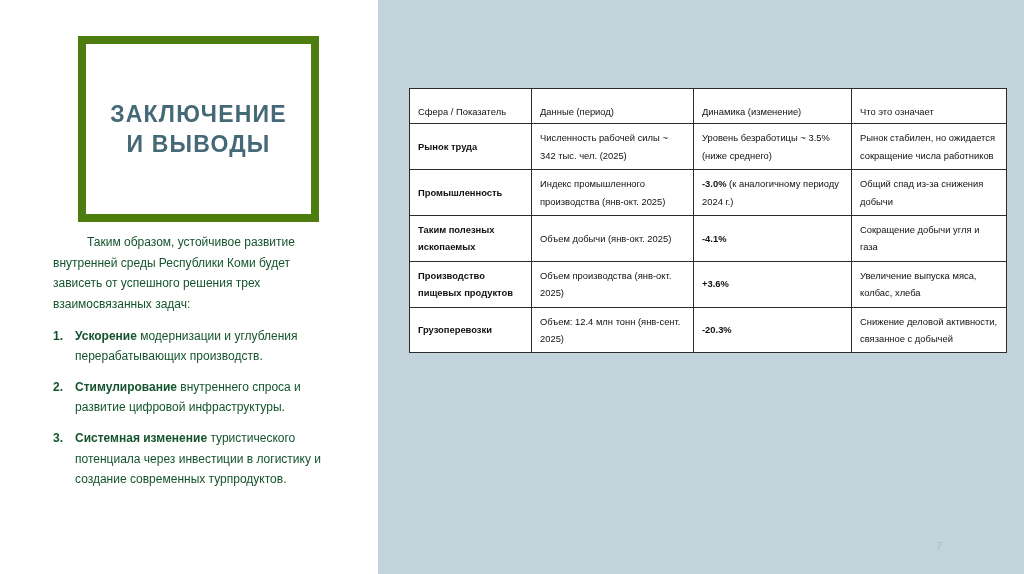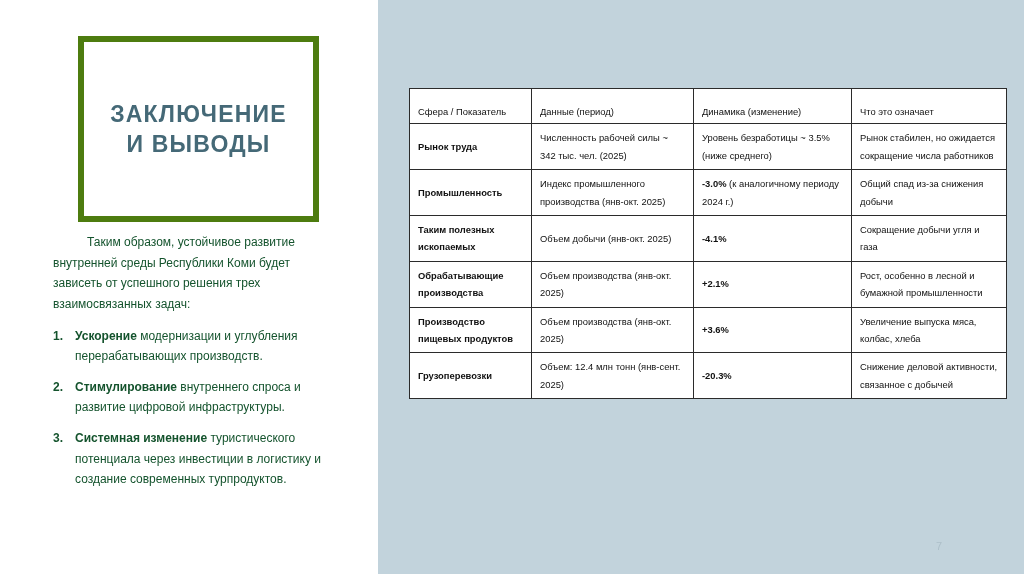--- a/index.html
+++ b/index.html
@@ -43,7 +43,7 @@
     top: 36px;
     width: 241px;
     height: 186px;
-    border: 6px solid #4d7c0f;
+    border: 8px solid #4d7c0f;
     background: #ffffff;
     display: flex;
     align-items: center;

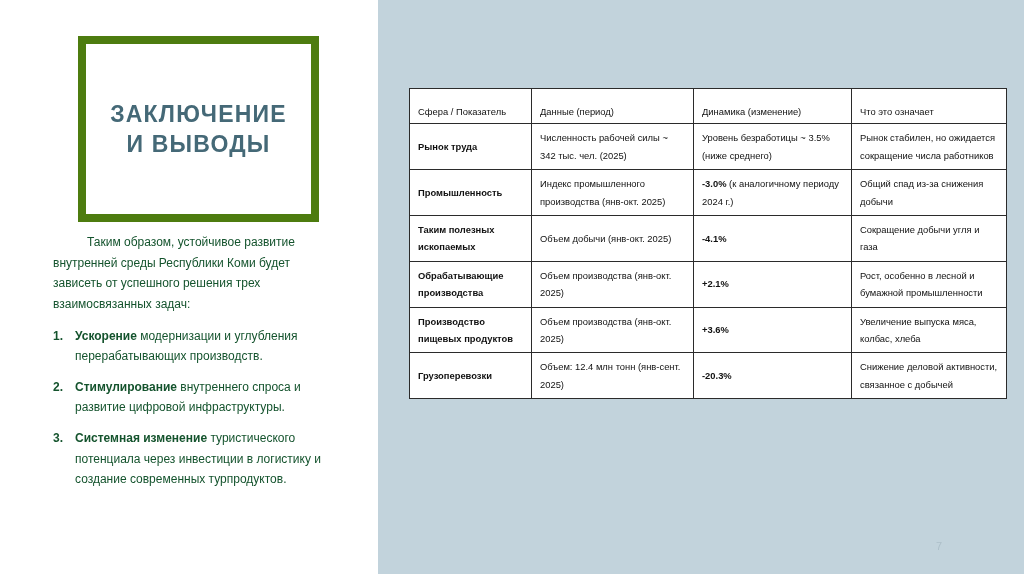--- a/index.html
+++ b/index.html
@@ -207,12 +207,6 @@
               <td class="meaning">Сокращение добычи угля и газа</td>
             </tr>
             <tr>
-              <td class="sphere">Обрабатывающие производства</td>
-              <td class="data">Объем производства (янв-окт. 2025)</td>
-              <td class="dyn"><span class="pct">+2.1%</span></td>
-              <td class="meaning">Рост, особенно в лесной и бумажной промышленности</td>
-            </tr>
-            <tr>
               <td class="sphere">Производство пищевых продуктов</td>
               <td class="data">Объем производства (янв-окт. 2025)</td>
               <td class="dyn"><span class="pct">+3.6%</span></td>

